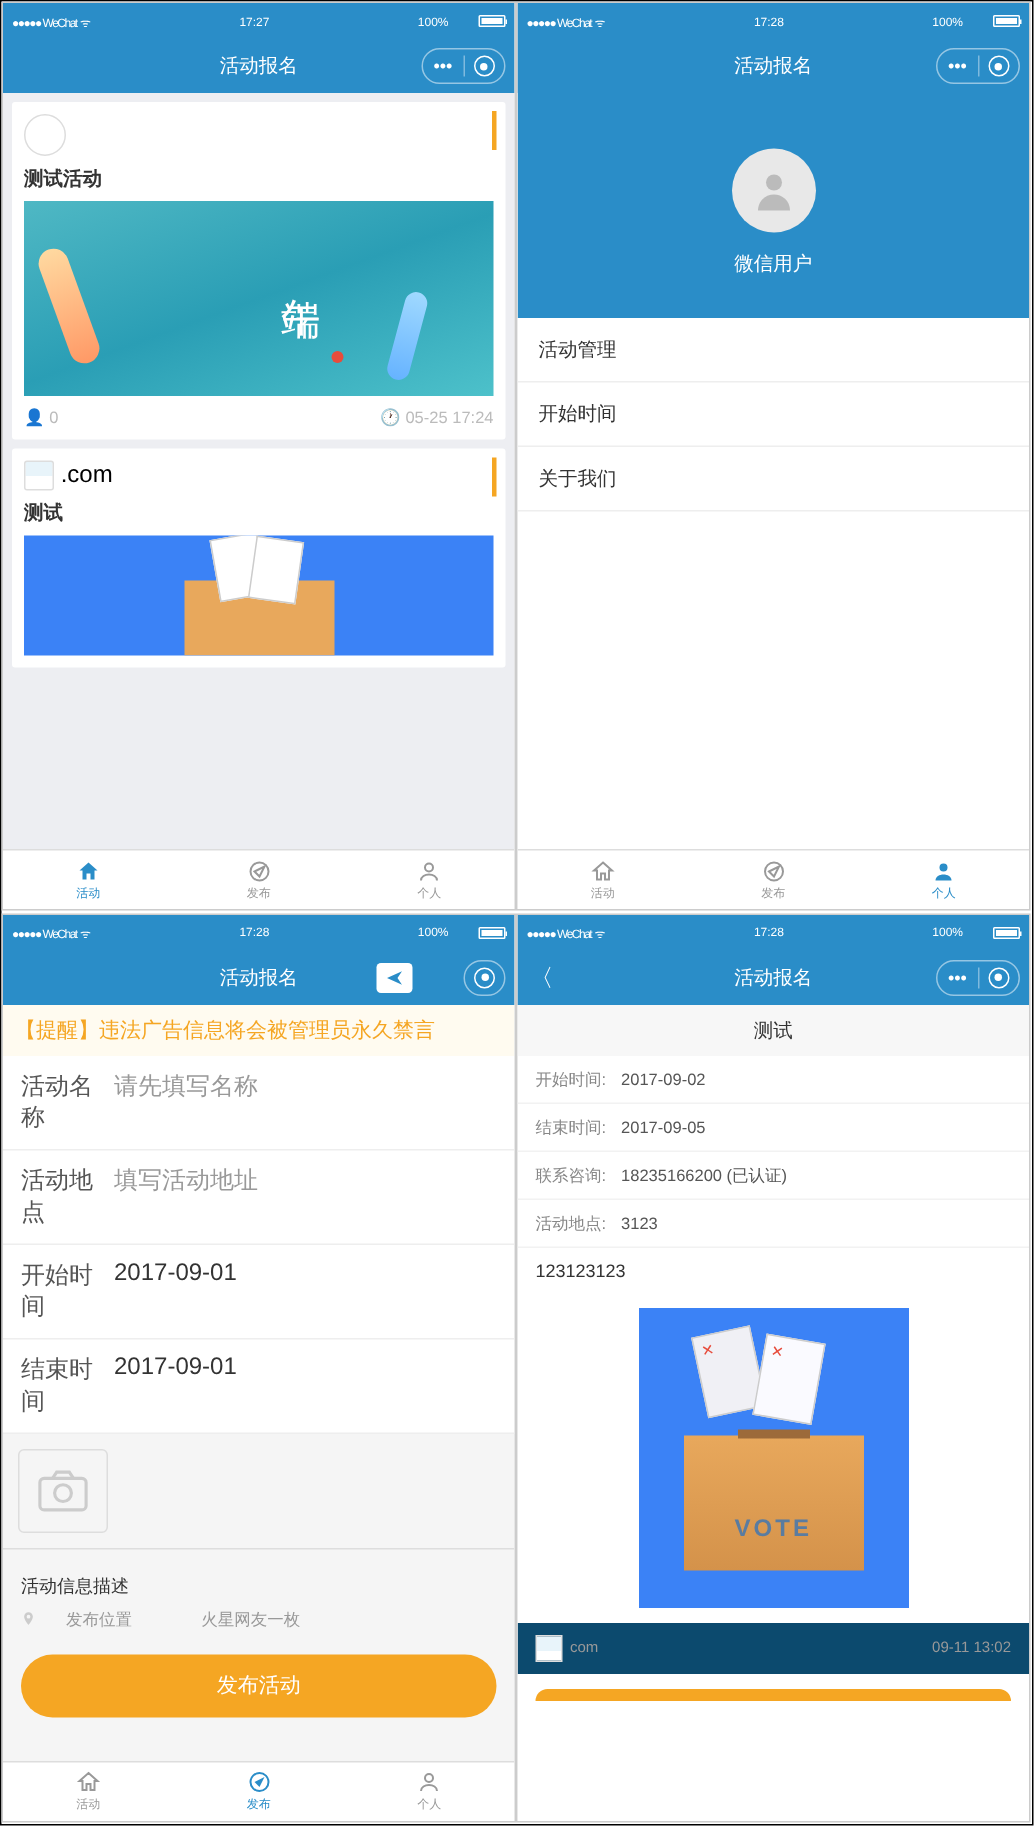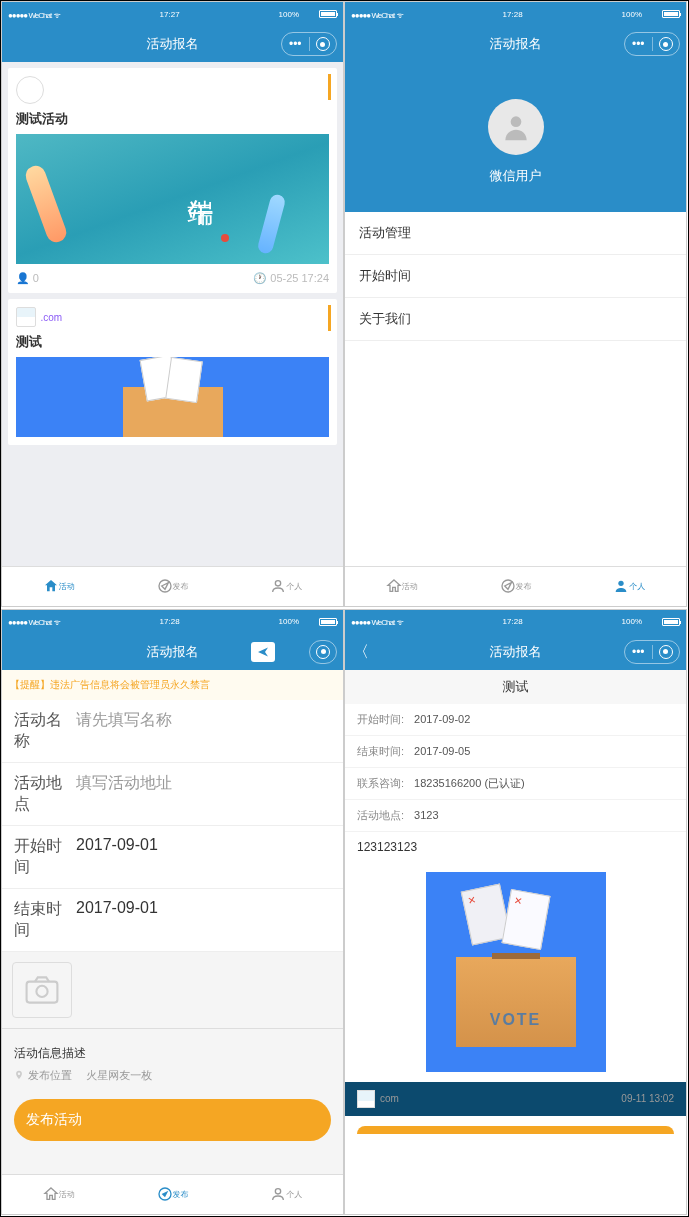--- a/index.html
+++ b/index.html
@@ -121,7 +121,7 @@
     </div>
     <div class="card">
       <div class="ybar"></div>
-      <div><span class="av2"></span> <span style="font-size:10px;color:#8b5cf6">.com</span></div>
+      <div><span class="av2"></span> <span style="font-size:16px;color:#000000">.com</span></div>
       <h3>测试</h3>
       <div class="banner2">
           <div class="ballot"></div>

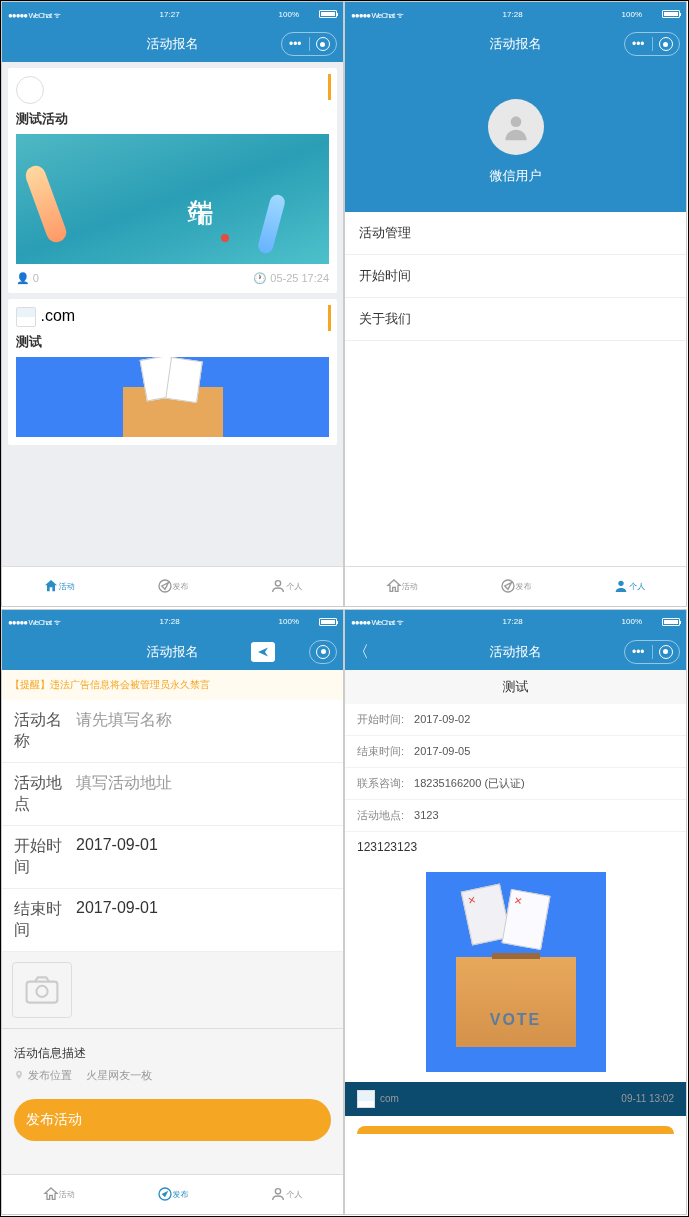--- a/index.html
+++ b/index.html
@@ -22,7 +22,7 @@
 .nav-arrow svg{width:12px;height:12px}
 .content{flex:1;overflow:hidden;background:#edeef2;position:relative}
 .tab{height:40px;background:#fff;border-top:1px solid #ddd;display:flex}
-.tab .t{flex:1;display:flex;flex-direction:row;align-items:center;justify-content:center;font-size:8px;color:#999}
+.tab .t{flex:1;display:flex;flex-direction:column;align-items:center;justify-content:center;font-size:8px;color:#999}
 .tab .t.act{color:#2a8dc8}
 .tab svg{width:16px;height:16px;margin-bottom:1px}
 

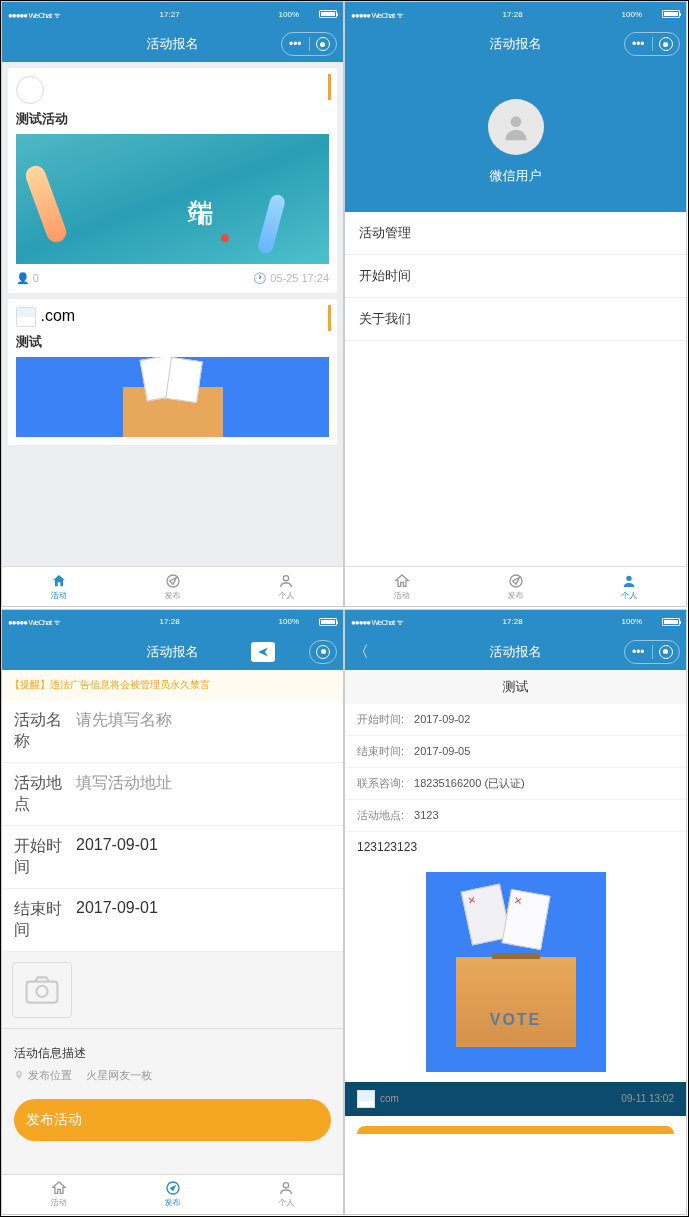--- a/index.html
+++ b/index.html
@@ -51,7 +51,7 @@
 .menu .mi{padding:12px 14px;font-size:13px;color:#333;border-bottom:1px solid #eee}
 
 .s3 .content{background:#f5f5f5}
-.warn{background:#fffbf0;padding:8px;font-size:10px;color:#f5a623}
+.warn{background:#fffbf0;padding:8px;font-size:14px;color:#f5a623}
 .form{background:#fff}
 .fr{display:flex;padding:10px 12px;border-bottom:1px solid #eee;font-size:16px}
 .fr .lb{width:62px;color:#555}

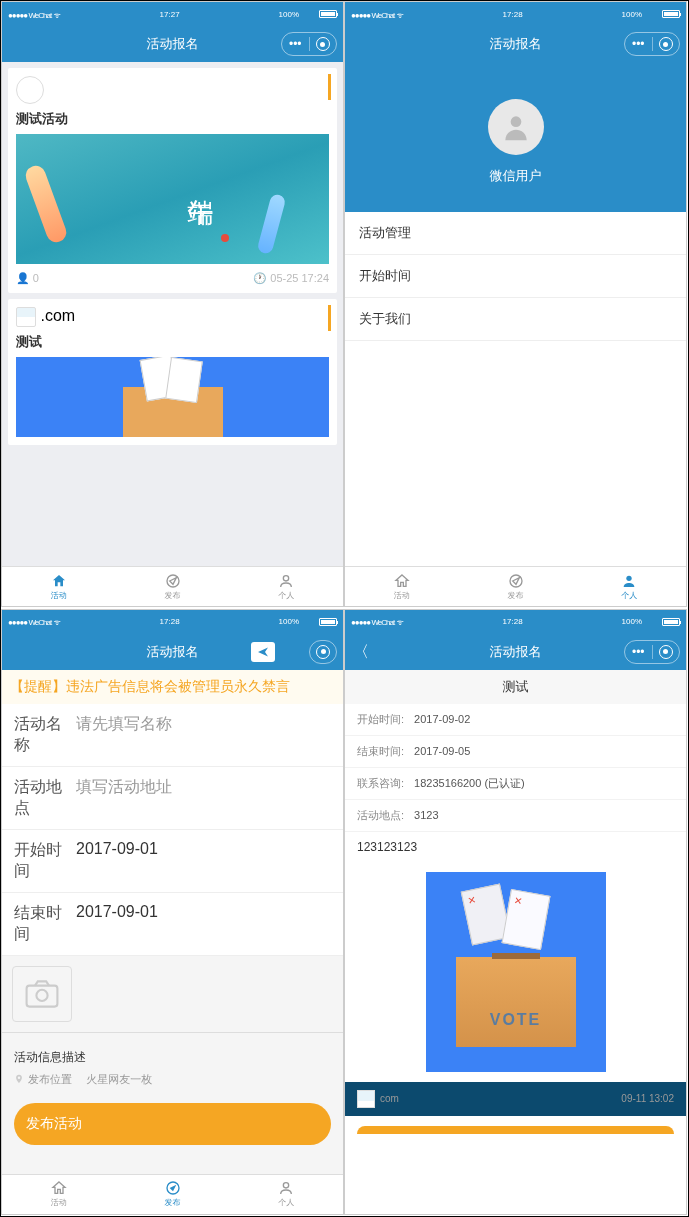--- a/index.html
+++ b/index.html
@@ -60,7 +60,7 @@
 .upload{margin:10px;width:60px;height:56px;border:1px solid #ddd;border-radius:4px;display:flex;align-items:center;justify-content:center}
 .upload svg{width:34px;height:28px;fill:none;stroke:#ccc;stroke-width:1.5}
 .desc{margin:16px 12px 6px;font-size:12px;color:#333}
-.loc{margin:6px 12px;font-size:11px;color:#999;display:flex;align-items:center;gap:4px}
+.loc{margin:6px 12px;font-size:11px;color:#999;display:flex;align-items:center;gap:20px}
 .btn{margin:16px 12px;background:#f5a623;color:#fff;text-align:left;padding:12px;border-radius:22px;font-size:14px}
 
 .s4 .content{background:#fff}

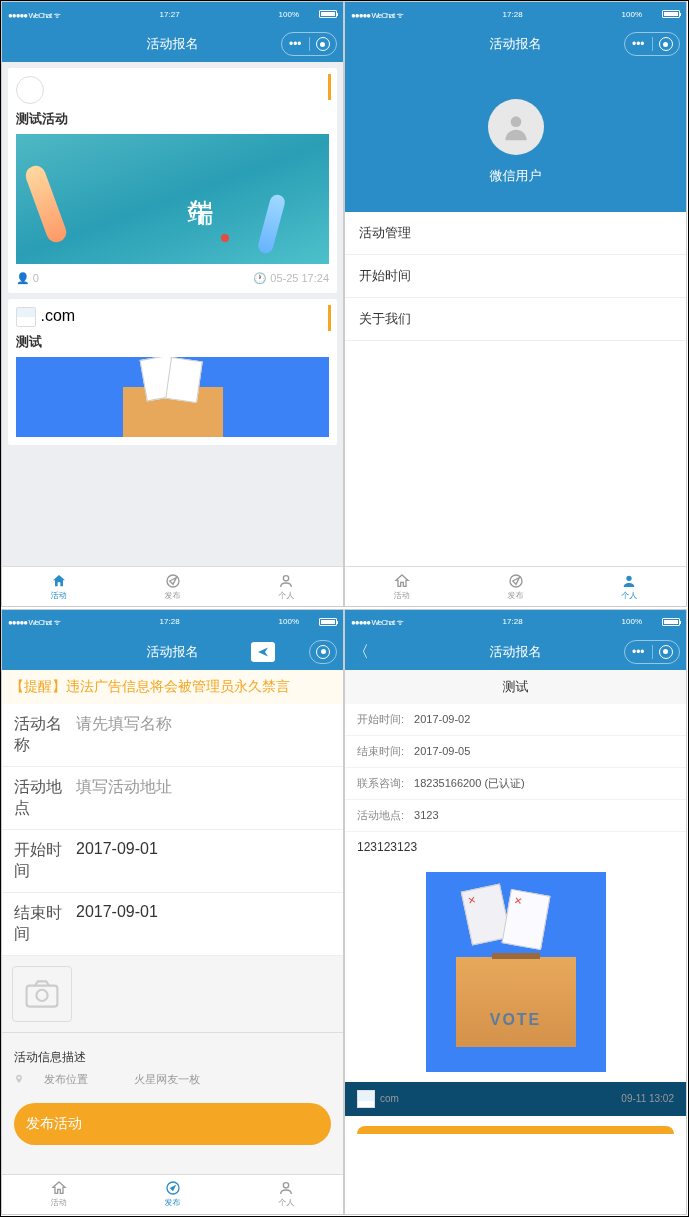--- a/index.html
+++ b/index.html
@@ -61,7 +61,7 @@
 .upload svg{width:34px;height:28px;fill:none;stroke:#ccc;stroke-width:1.5}
 .desc{margin:16px 12px 6px;font-size:12px;color:#333}
 .loc{margin:6px 12px;font-size:11px;color:#999;display:flex;align-items:center;gap:20px}
-.btn{margin:16px 12px;background:#f5a623;color:#fff;text-align:left;padding:12px;border-radius:22px;font-size:14px}
+.btn{margin:16px 12px;background:#f5a623;color:#fff;text-align:center;padding:12px;border-radius:22px;font-size:14px}
 
 .s4 .content{background:#fff}
 .dt-title{text-align:center;padding:8px;font-size:13px;color:#333;background:#f7f7f7}

